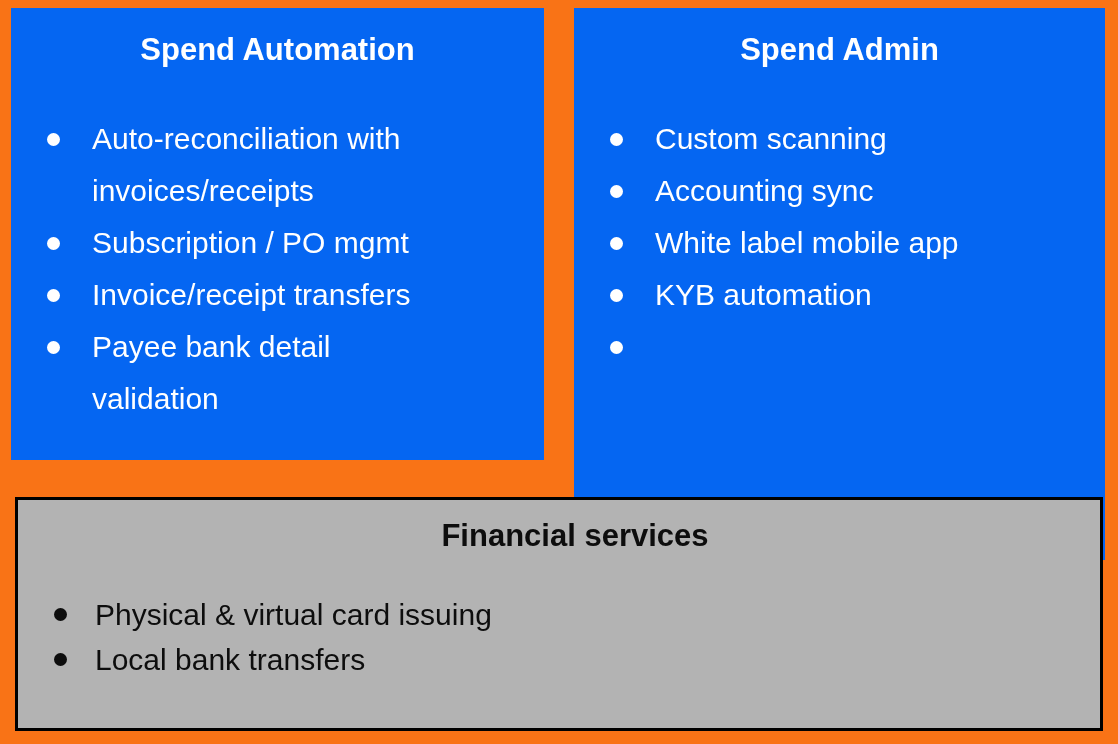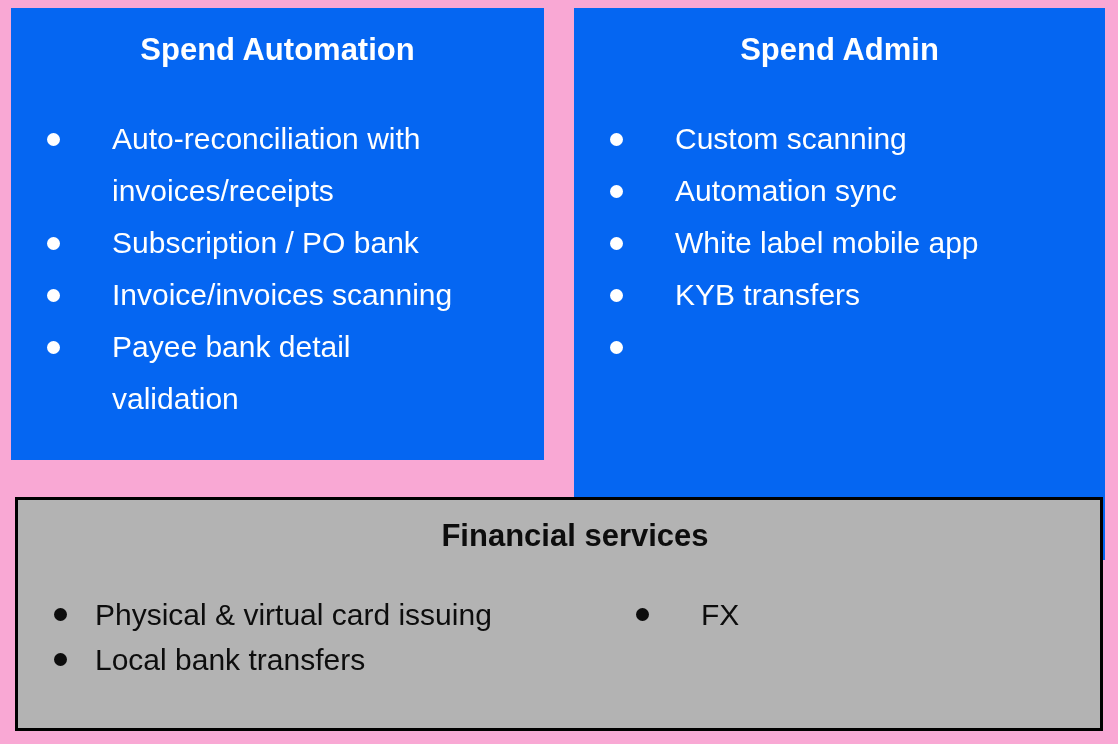--- a/index.html
+++ b/index.html
@@ -19,7 +19,7 @@
     position: relative;
     width: 1118px;
     height: 744px;
-    background: #f9a8d4;
+    background: #f97316;
     overflow: hidden;
   }
   .box { position: absolute; }

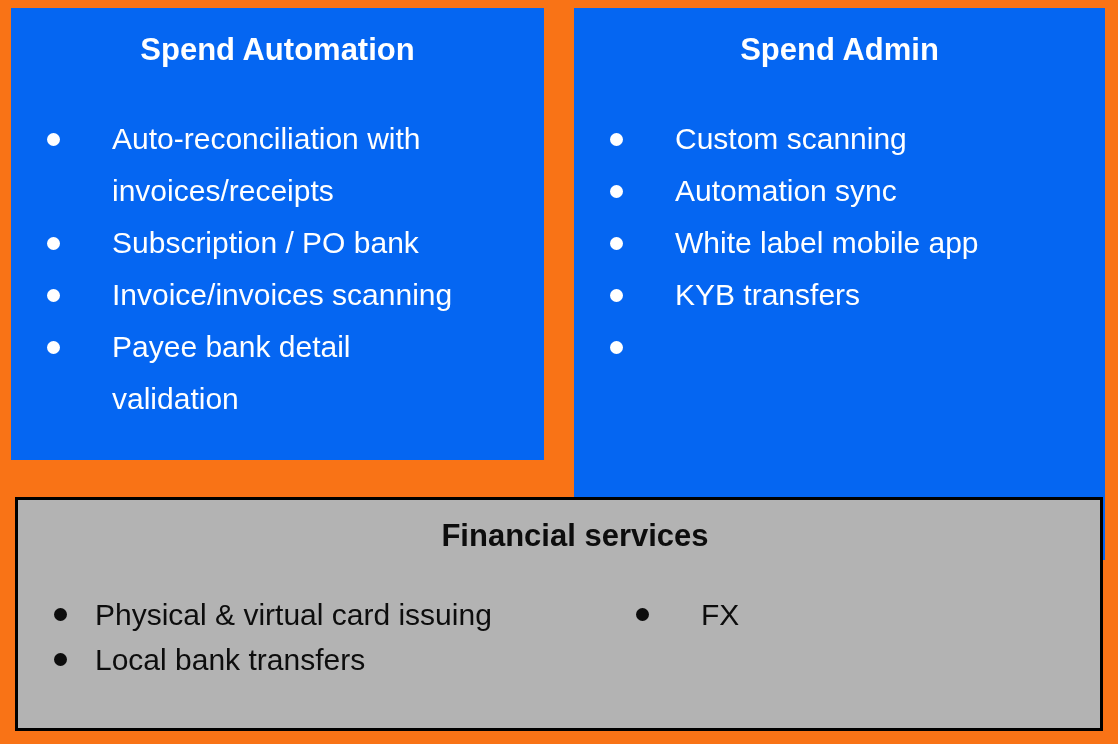--- a/index.html
+++ b/index.html
@@ -64,7 +64,7 @@
     margin: 20px 0 0 36px;
   }
   .txt {
-    margin-left: 52px;
+    margin-left: 32px;
     white-space: pre-line;
     padding-right: 16px;
   }

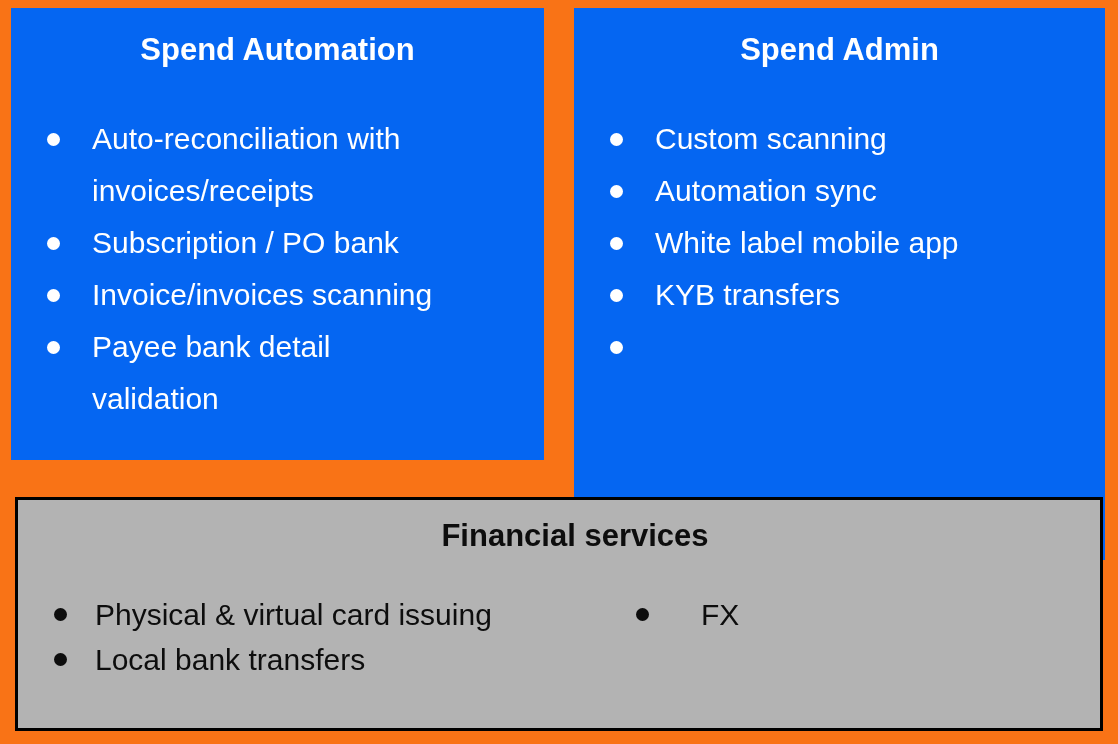--- a/index.html
+++ b/index.html
@@ -125,7 +125,7 @@
       </li>
       <li class="bullet-row">
         <span class="dot"></span>
-        <span class="txt">Automation sync</span>
+        <span class="txt">Accounting sync</span>
       </li>
       <li class="bullet-row">
         <span class="dot"></span>

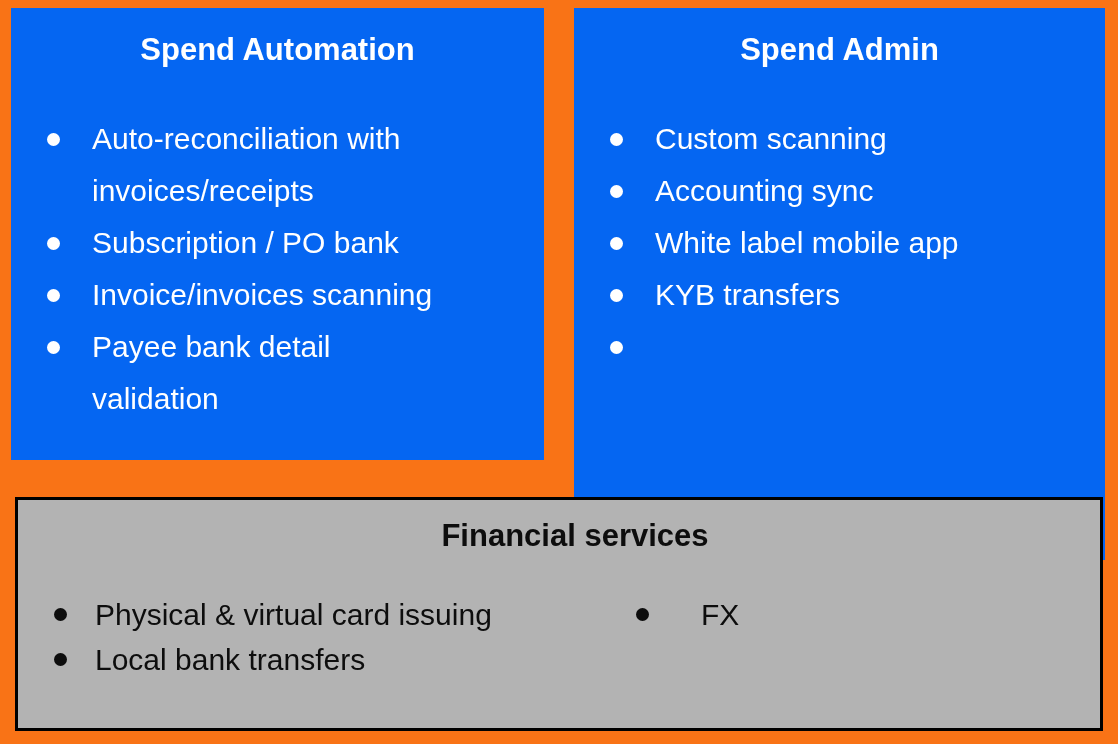--- a/index.html
+++ b/index.html
@@ -102,7 +102,7 @@
       </li>
       <li class="bullet-row">
         <span class="dot"></span>
-        <span class="txt">Subscription / PO bank</span>
+        <span class="txt">Subscription / PO mgmt</span>
       </li>
       <li class="bullet-row">
         <span class="dot"></span>

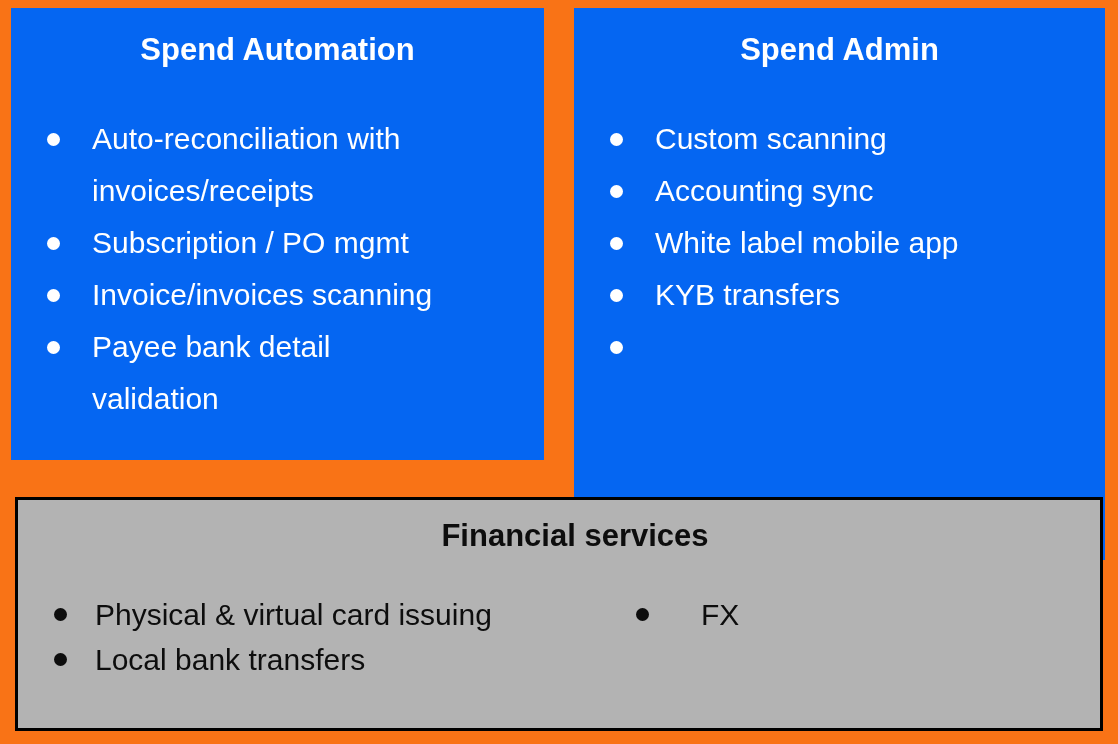--- a/index.html
+++ b/index.html
@@ -106,7 +106,7 @@
       </li>
       <li class="bullet-row">
         <span class="dot"></span>
-        <span class="txt">Invoice/invoices scanning</span>
+        <span class="txt">Invoice/receipt transfers</span>
       </li>
       <li class="bullet-row">
         <span class="dot"></span>

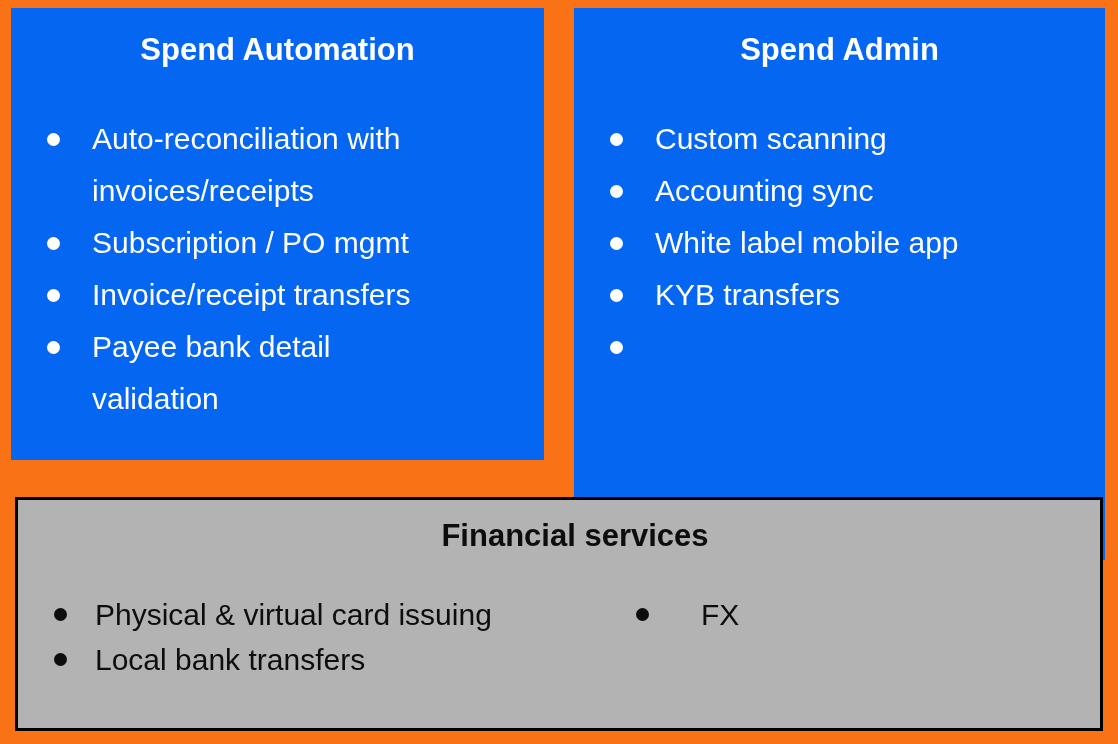--- a/index.html
+++ b/index.html
@@ -133,7 +133,7 @@
       </li>
       <li class="bullet-row">
         <span class="dot"></span>
-        <span class="txt">KYB transfers</span>
+        <span class="txt">KYB automation</span>
       </li>
       <li class="bullet-row">
         <span class="dot"></span>

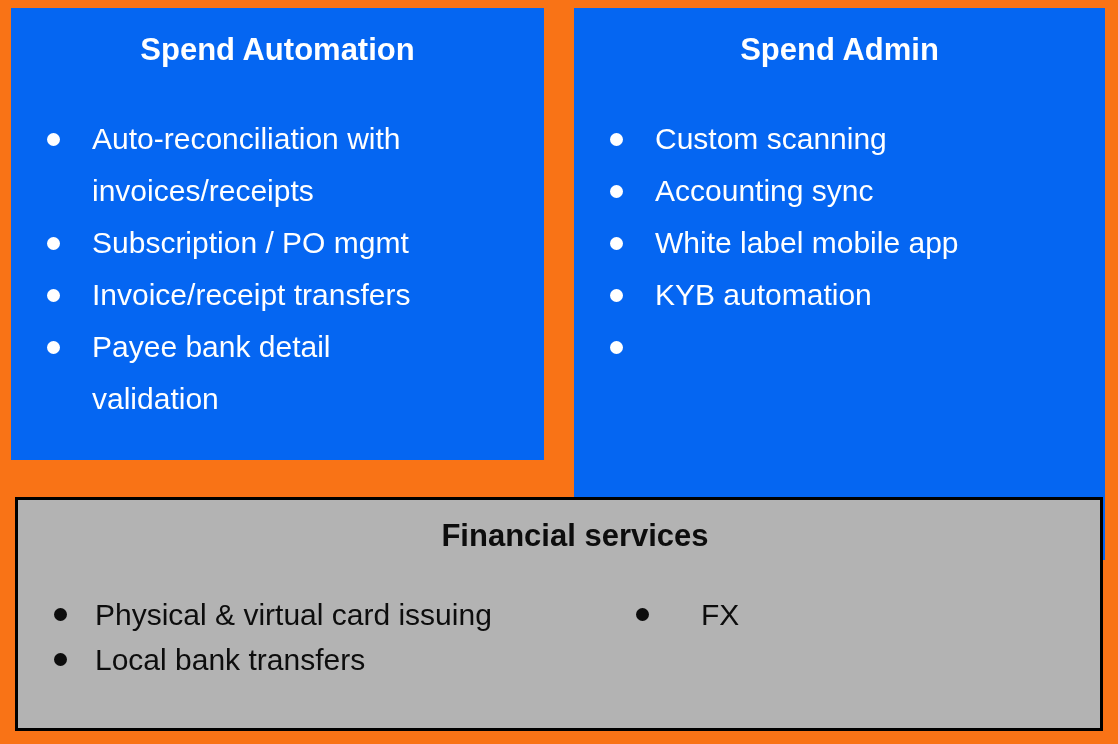--- a/index.html
+++ b/index.html
@@ -155,10 +155,6 @@
         </li>
       </ul>
       <ul class="bullets fs-col-right">
-        <li class="bullet-row">
-          <span class="dot"></span>
-          <span class="txt">FX</span>
-        </li>
       </ul>
     </div>
   </section>

